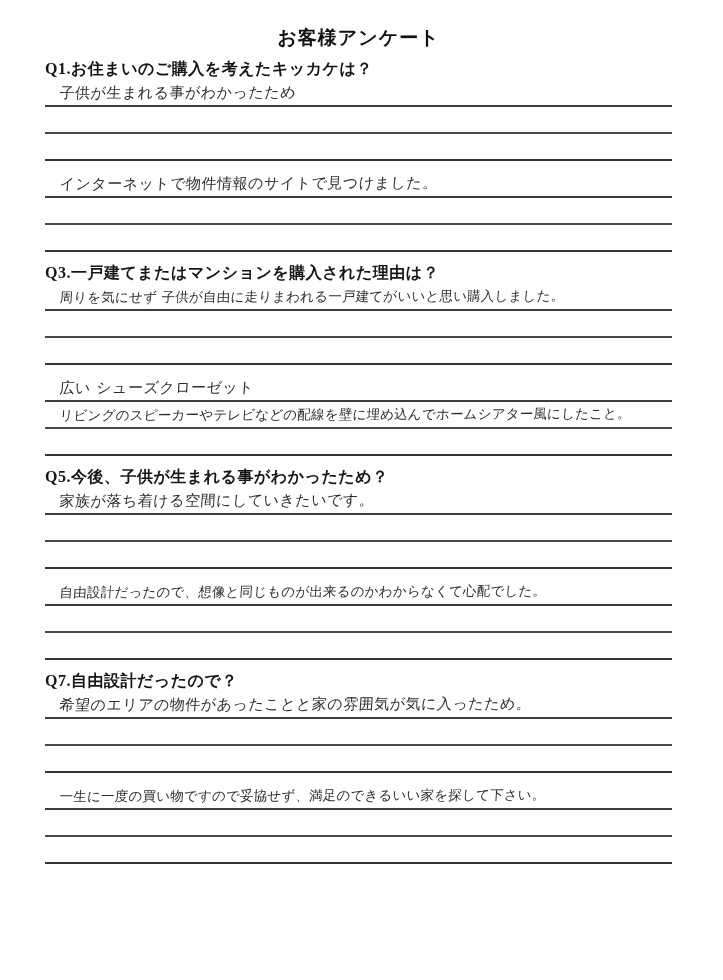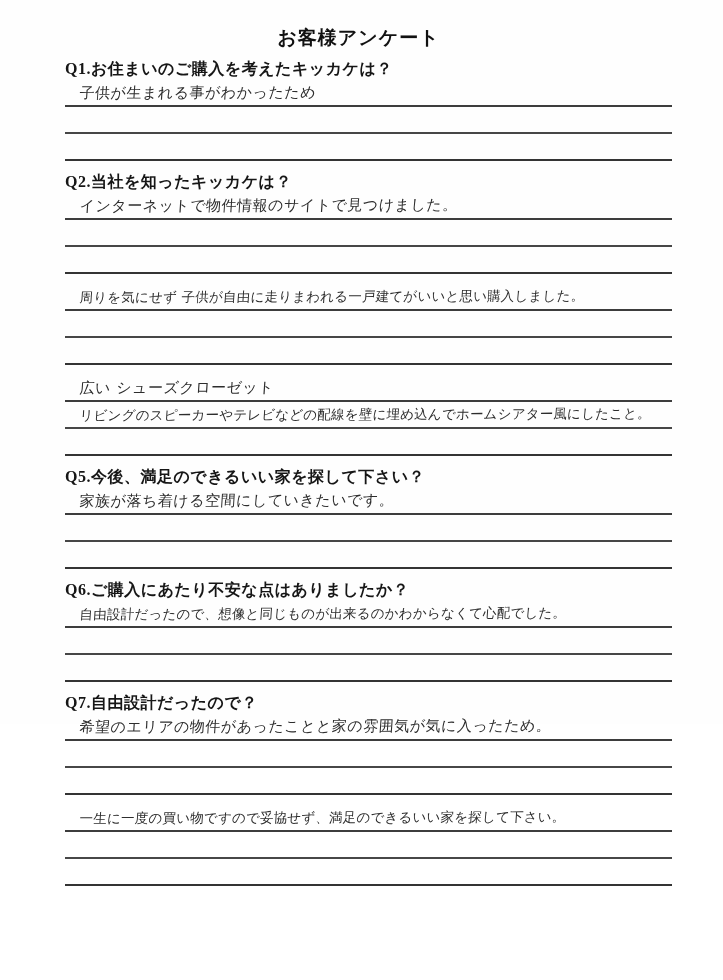--- a/index.html
+++ b/index.html
@@ -34,7 +34,6 @@
   }
   .q-block {
     margin-top: 10px;
-    margin-left: 20px;
   }
   .q-label {
     height: 22px;

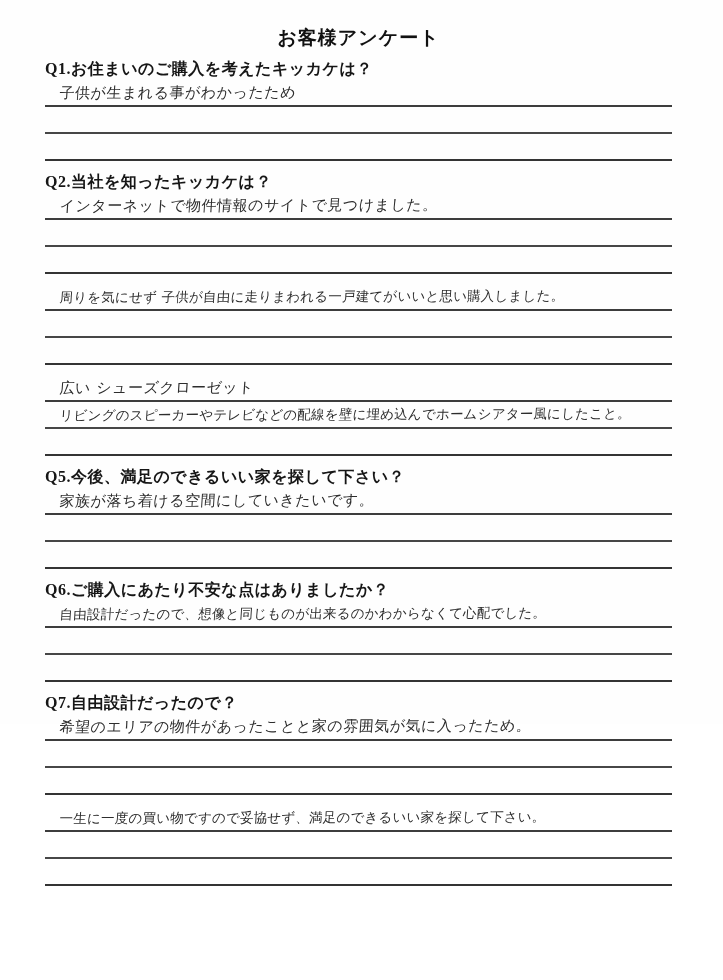--- a/index.html
+++ b/index.html
@@ -85,7 +85,6 @@
   </section>
 
   <section class="q-block">
-    <div class="q-label">Q2.当社を知ったキッカケは？</div>
     <div class="row r1">
       <span class="hand">インターネットで物件情報のサイトで見つけました。</span>
     </div>

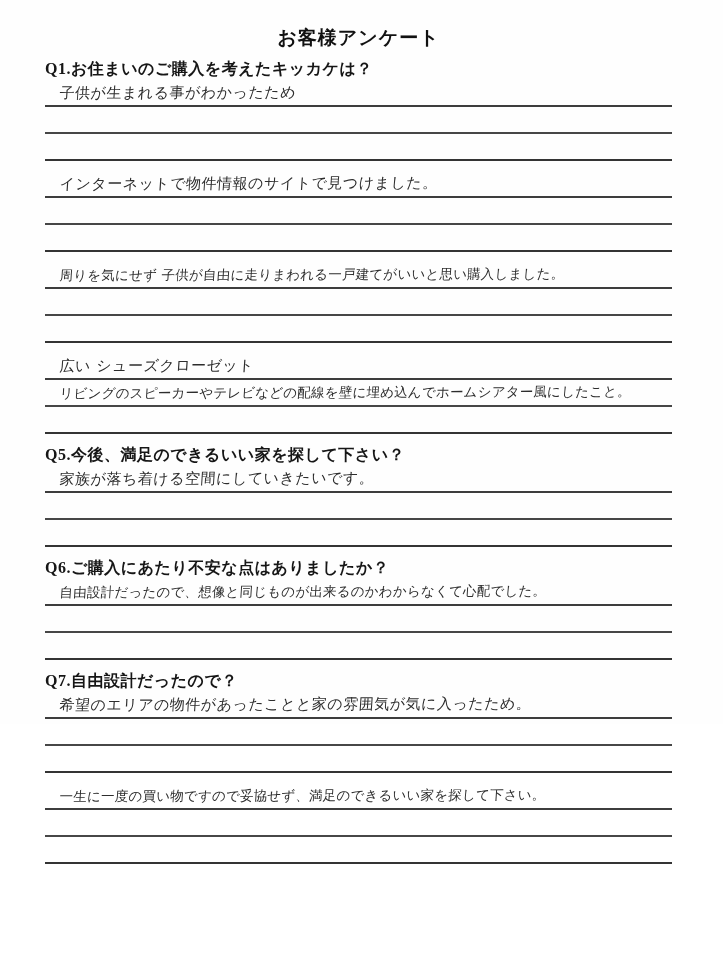--- a/index.html
+++ b/index.html
@@ -93,6 +93,7 @@
   </section>
 
   <section class="q-block">
+    <div class="q-label">Q3.一戸建てまたはマンションを購入された理由は？</div>
     <div class="row r1">
       <span class="hand long">周りを気にせず 子供が自由に走りまわれる一戸建てがいいと思い購入しました。</span>
     </div>

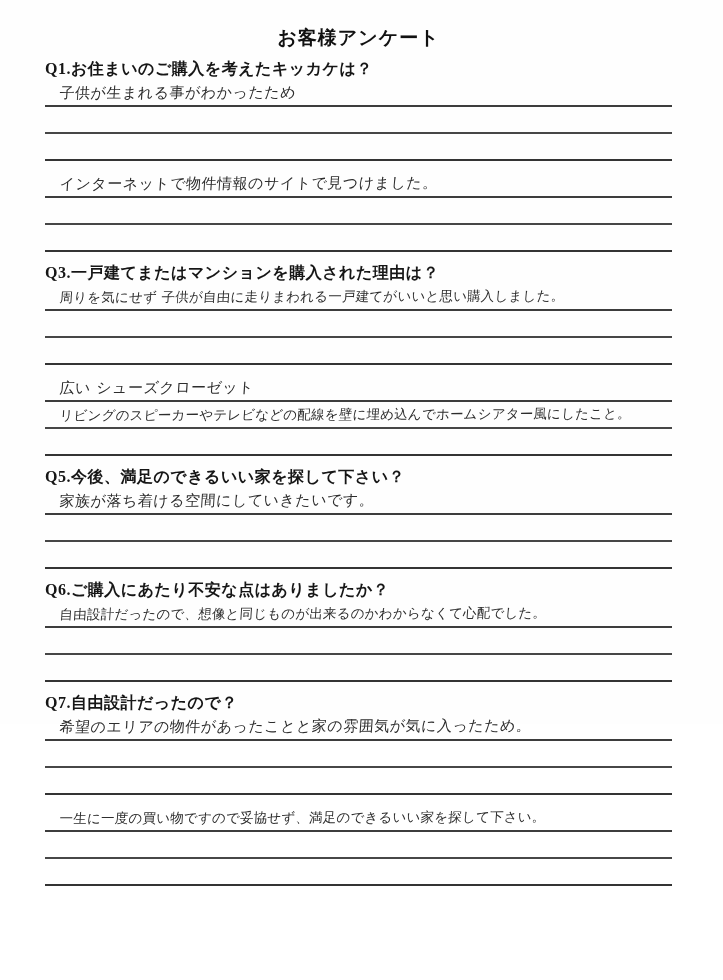--- a/index.html
+++ b/index.html
@@ -112,7 +112,7 @@
   </section>
 
   <section class="q-block">
-    <div class="q-label">Q5.今後、満足のできるいい家を探して下さい？</div>
+    <div class="q-label">Q5.今後、子供が生まれる事がわかったため？</div>
     <div class="row r1">
       <span class="hand">家族が落ち着ける空間にしていきたいです。</span>
     </div>

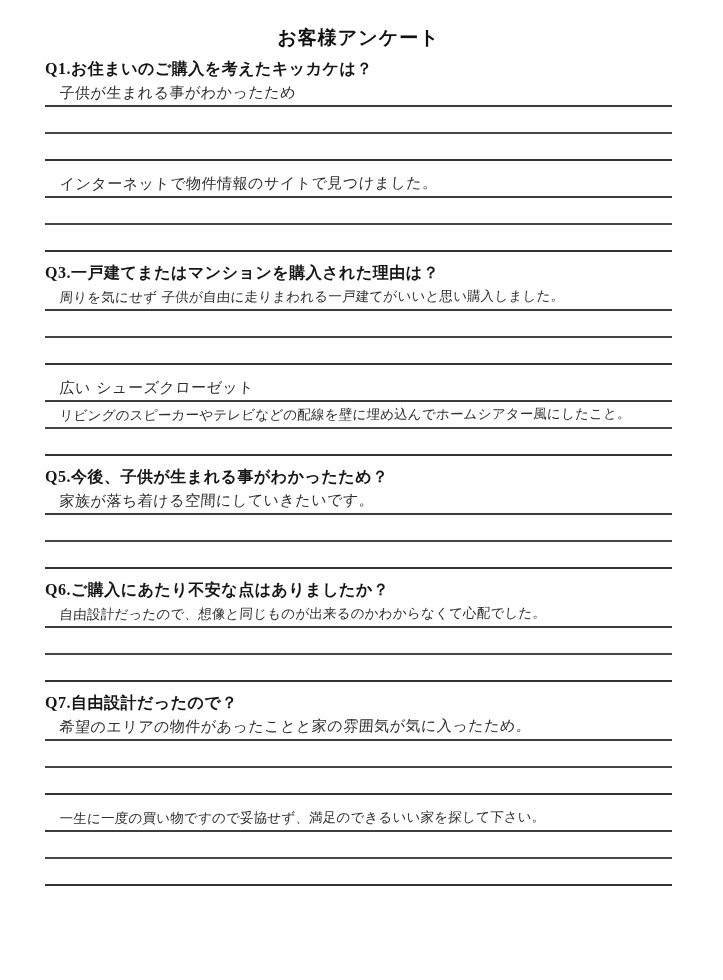--- a/index.html
+++ b/index.html
@@ -121,7 +121,6 @@
   </section>
 
   <section class="q-block">
-    <div class="q-label">Q6.ご購入にあたり不安な点はありましたか？</div>
     <div class="row r1">
       <span class="hand long">自由設計だったので、想像と同じものが出来るのかわからなくて心配でした。</span>
     </div>

